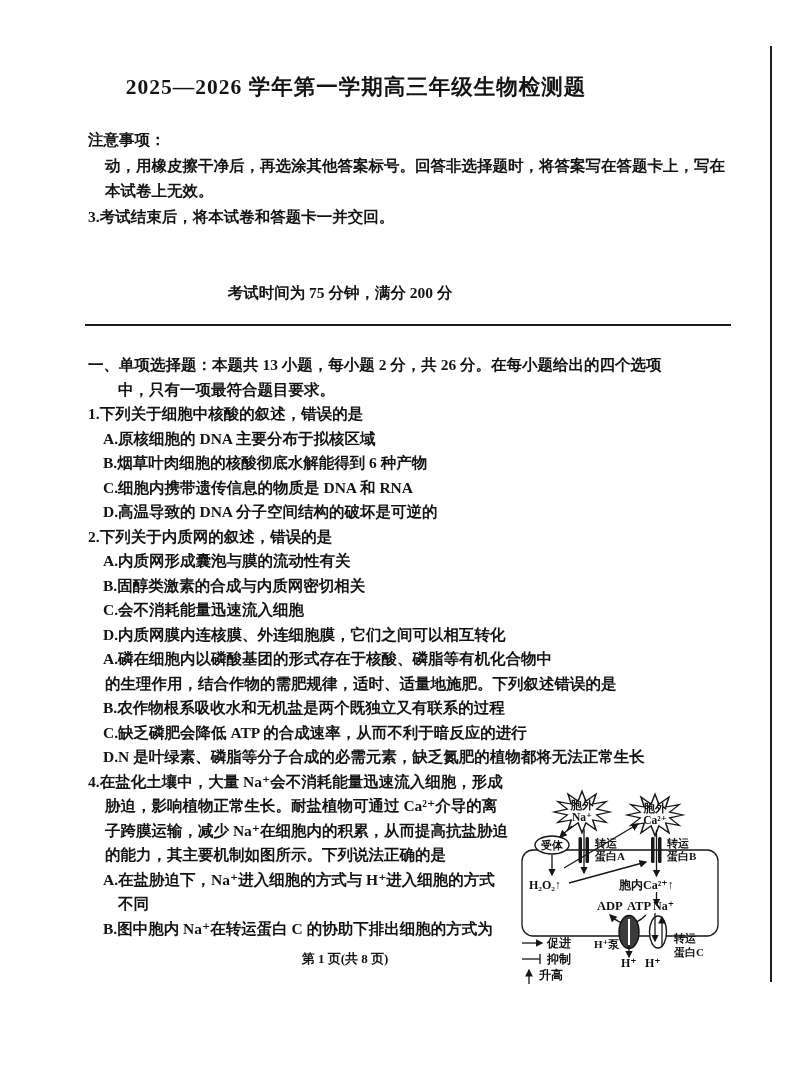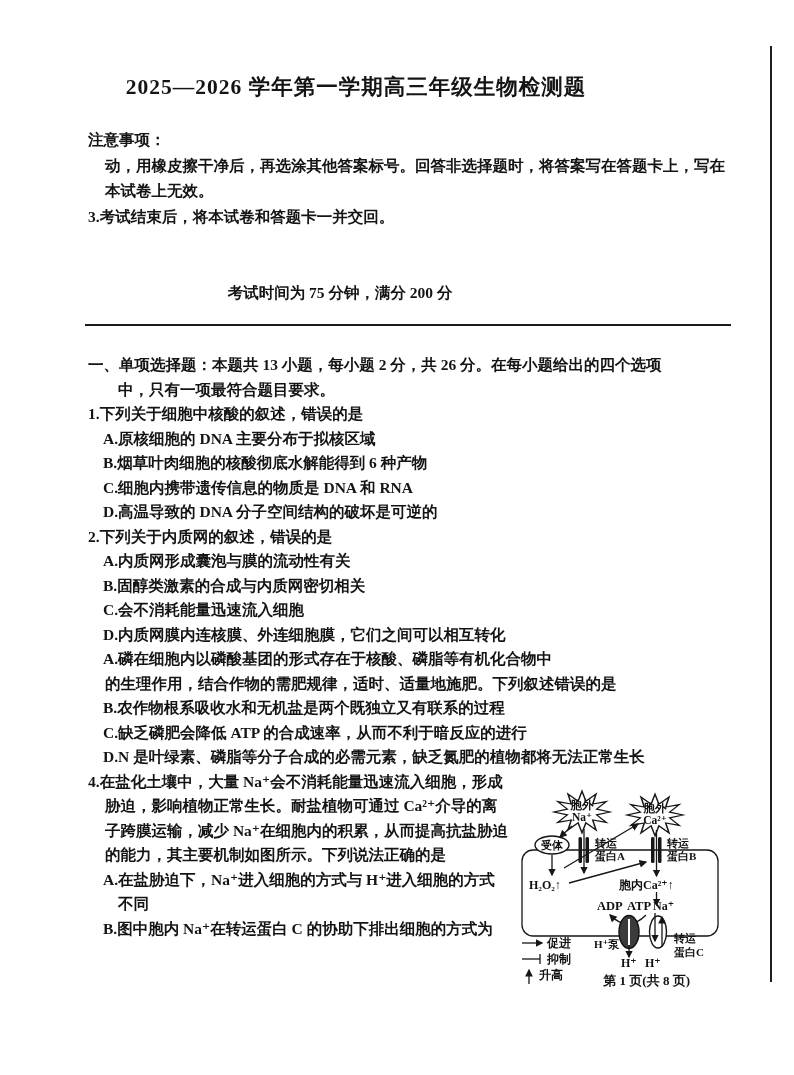--- a/index.html
+++ b/index.html
@@ -25,7 +25,7 @@
   .divider{position:absolute;left:85px;top:324px;width:646px;height:2px;background:#1a1a1a;}
   .main{position:absolute;left:88px;top:345px;font-size:15.5px;line-height:24.5px;font-weight:600;margin-top:8px;}
   .footer{
-    position:absolute;left:0;top:972px;width:690px;text-align:right;
+    position:absolute;left:0;top:950px;width:690px;text-align:center;
     font-size:13px;font-weight:600;
   }
   .scanline{position:absolute;left:770px;top:46px;width:2px;height:936px;background:#1f1f1f;}

